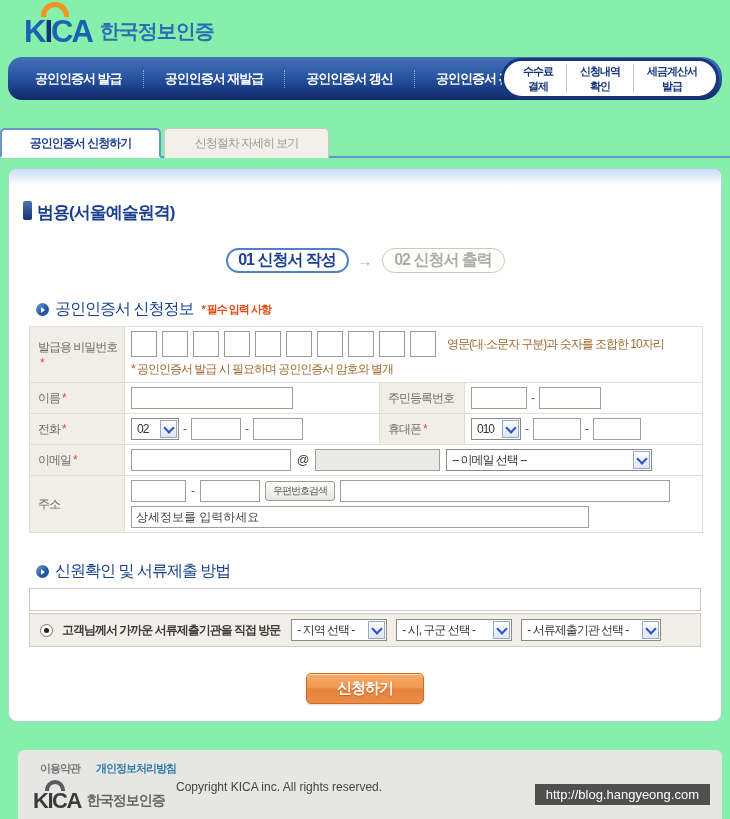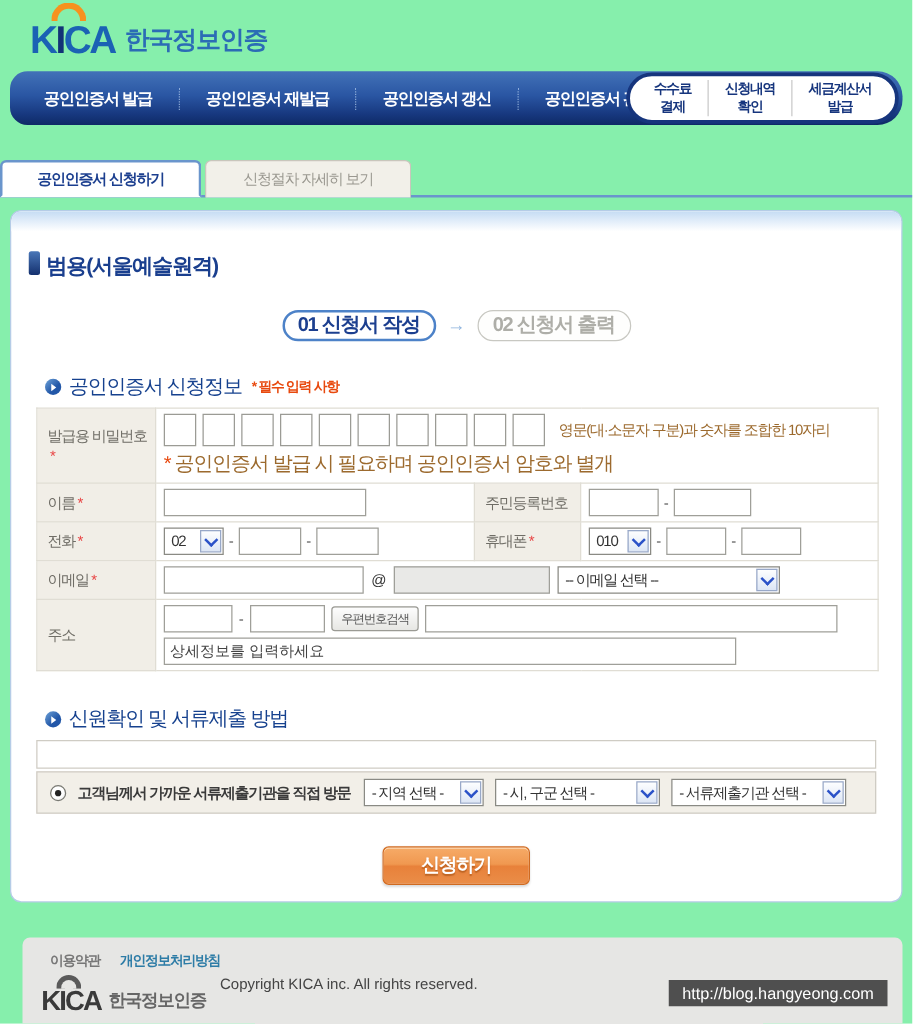--- a/index.html
+++ b/index.html
@@ -64,7 +64,7 @@
   .pwline { gap:5px; }
   .pwbox { display:inline-block; width:26px; height:26px; border:1px solid #9b9b95; background:#fff; }
   .pw-hint { color:#9c6a2e; font-size:12px; margin-left:6px; letter-spacing:-1px; white-space:nowrap; }
-  .pw-note { color:#9c6a2e; font-size:16px; margin-top:4px; letter-spacing:-1px; }
+  .pw-note { color:#9c6a2e; font-size:12px; margin-top:4px; letter-spacing:-1px; }
   .pw-note .star2 { color:#e8490e; }
   input.txt { height:22px; border:1px solid #9f9f99; background:#fff; font-size:12px; padding:0 4px; font-family:inherit; }
   input.txt:disabled, input.txt.disabled { background:#e9e9e7; }

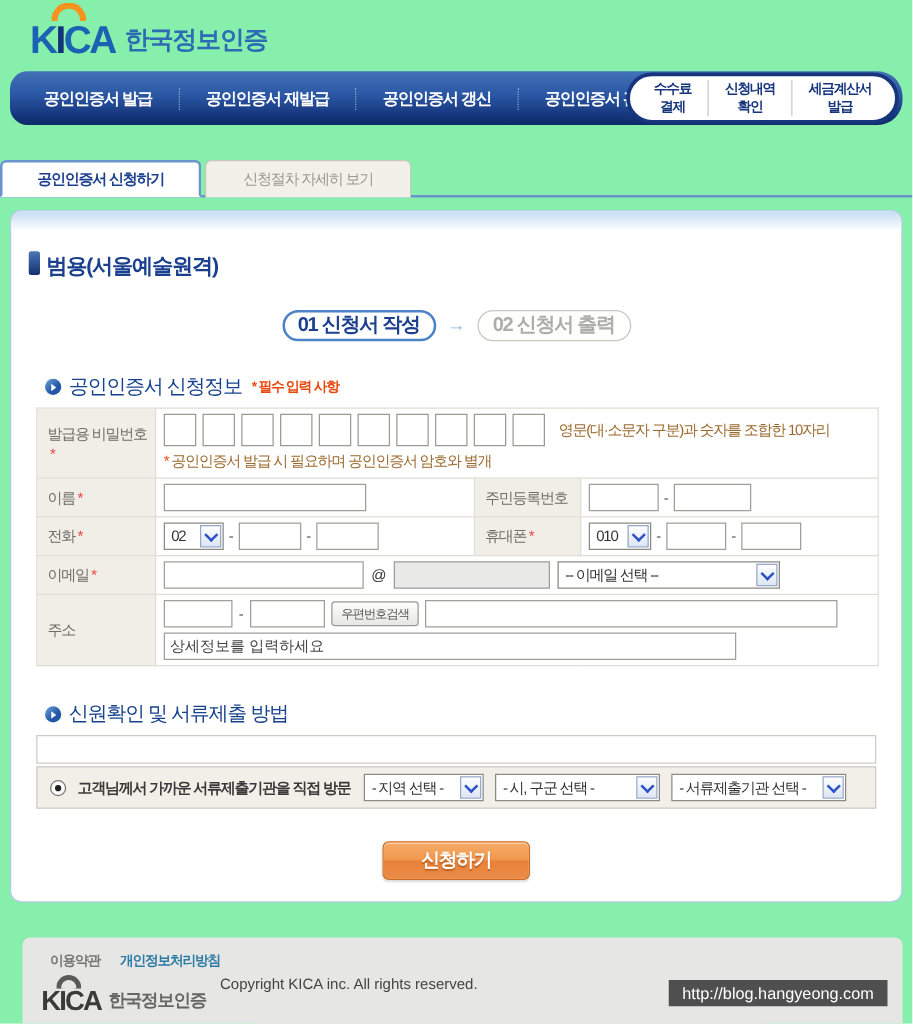--- a/index.html
+++ b/index.html
@@ -231,7 +231,7 @@
             <input class="txt" style="width: 160px;">
             <span>@</span>
             <input class="txt disabled" style="width: 125px;" disabled="">
-            <span class="xsel" style="width:178px">
+            <span class="xsel" style="width:206px">
                   <span class="xtext">-- 이메일 선택 --</span>
                   <span class="xbtn"></span>
                 </span>

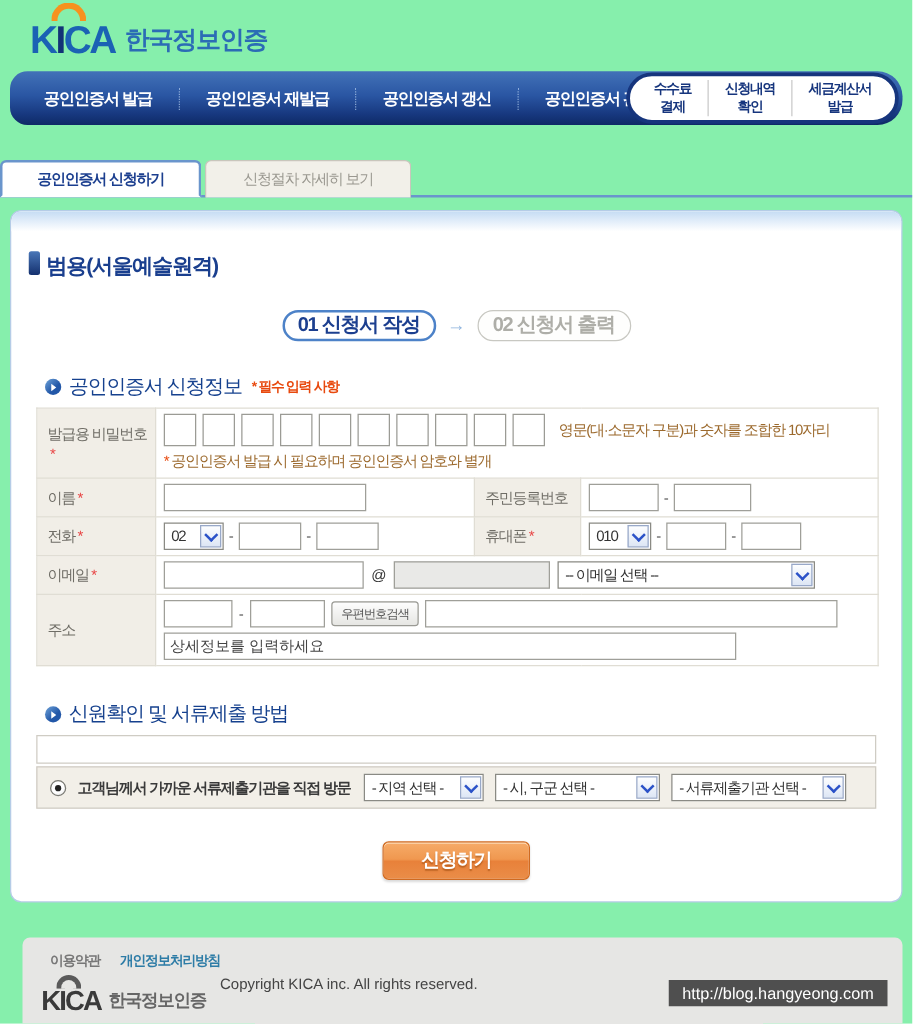--- a/index.html
+++ b/index.html
@@ -270,7 +270,7 @@
           <span class="xtext">- 지역 선택 -</span>
           <span class="xbtn"></span>
         </span>
-      <span class="xsel" style="width:132px">
+      <span class="xsel" style="width:116px">
           <span class="xtext">- 시, 구군 선택 -</span>
           <span class="xbtn"></span>
         </span>

